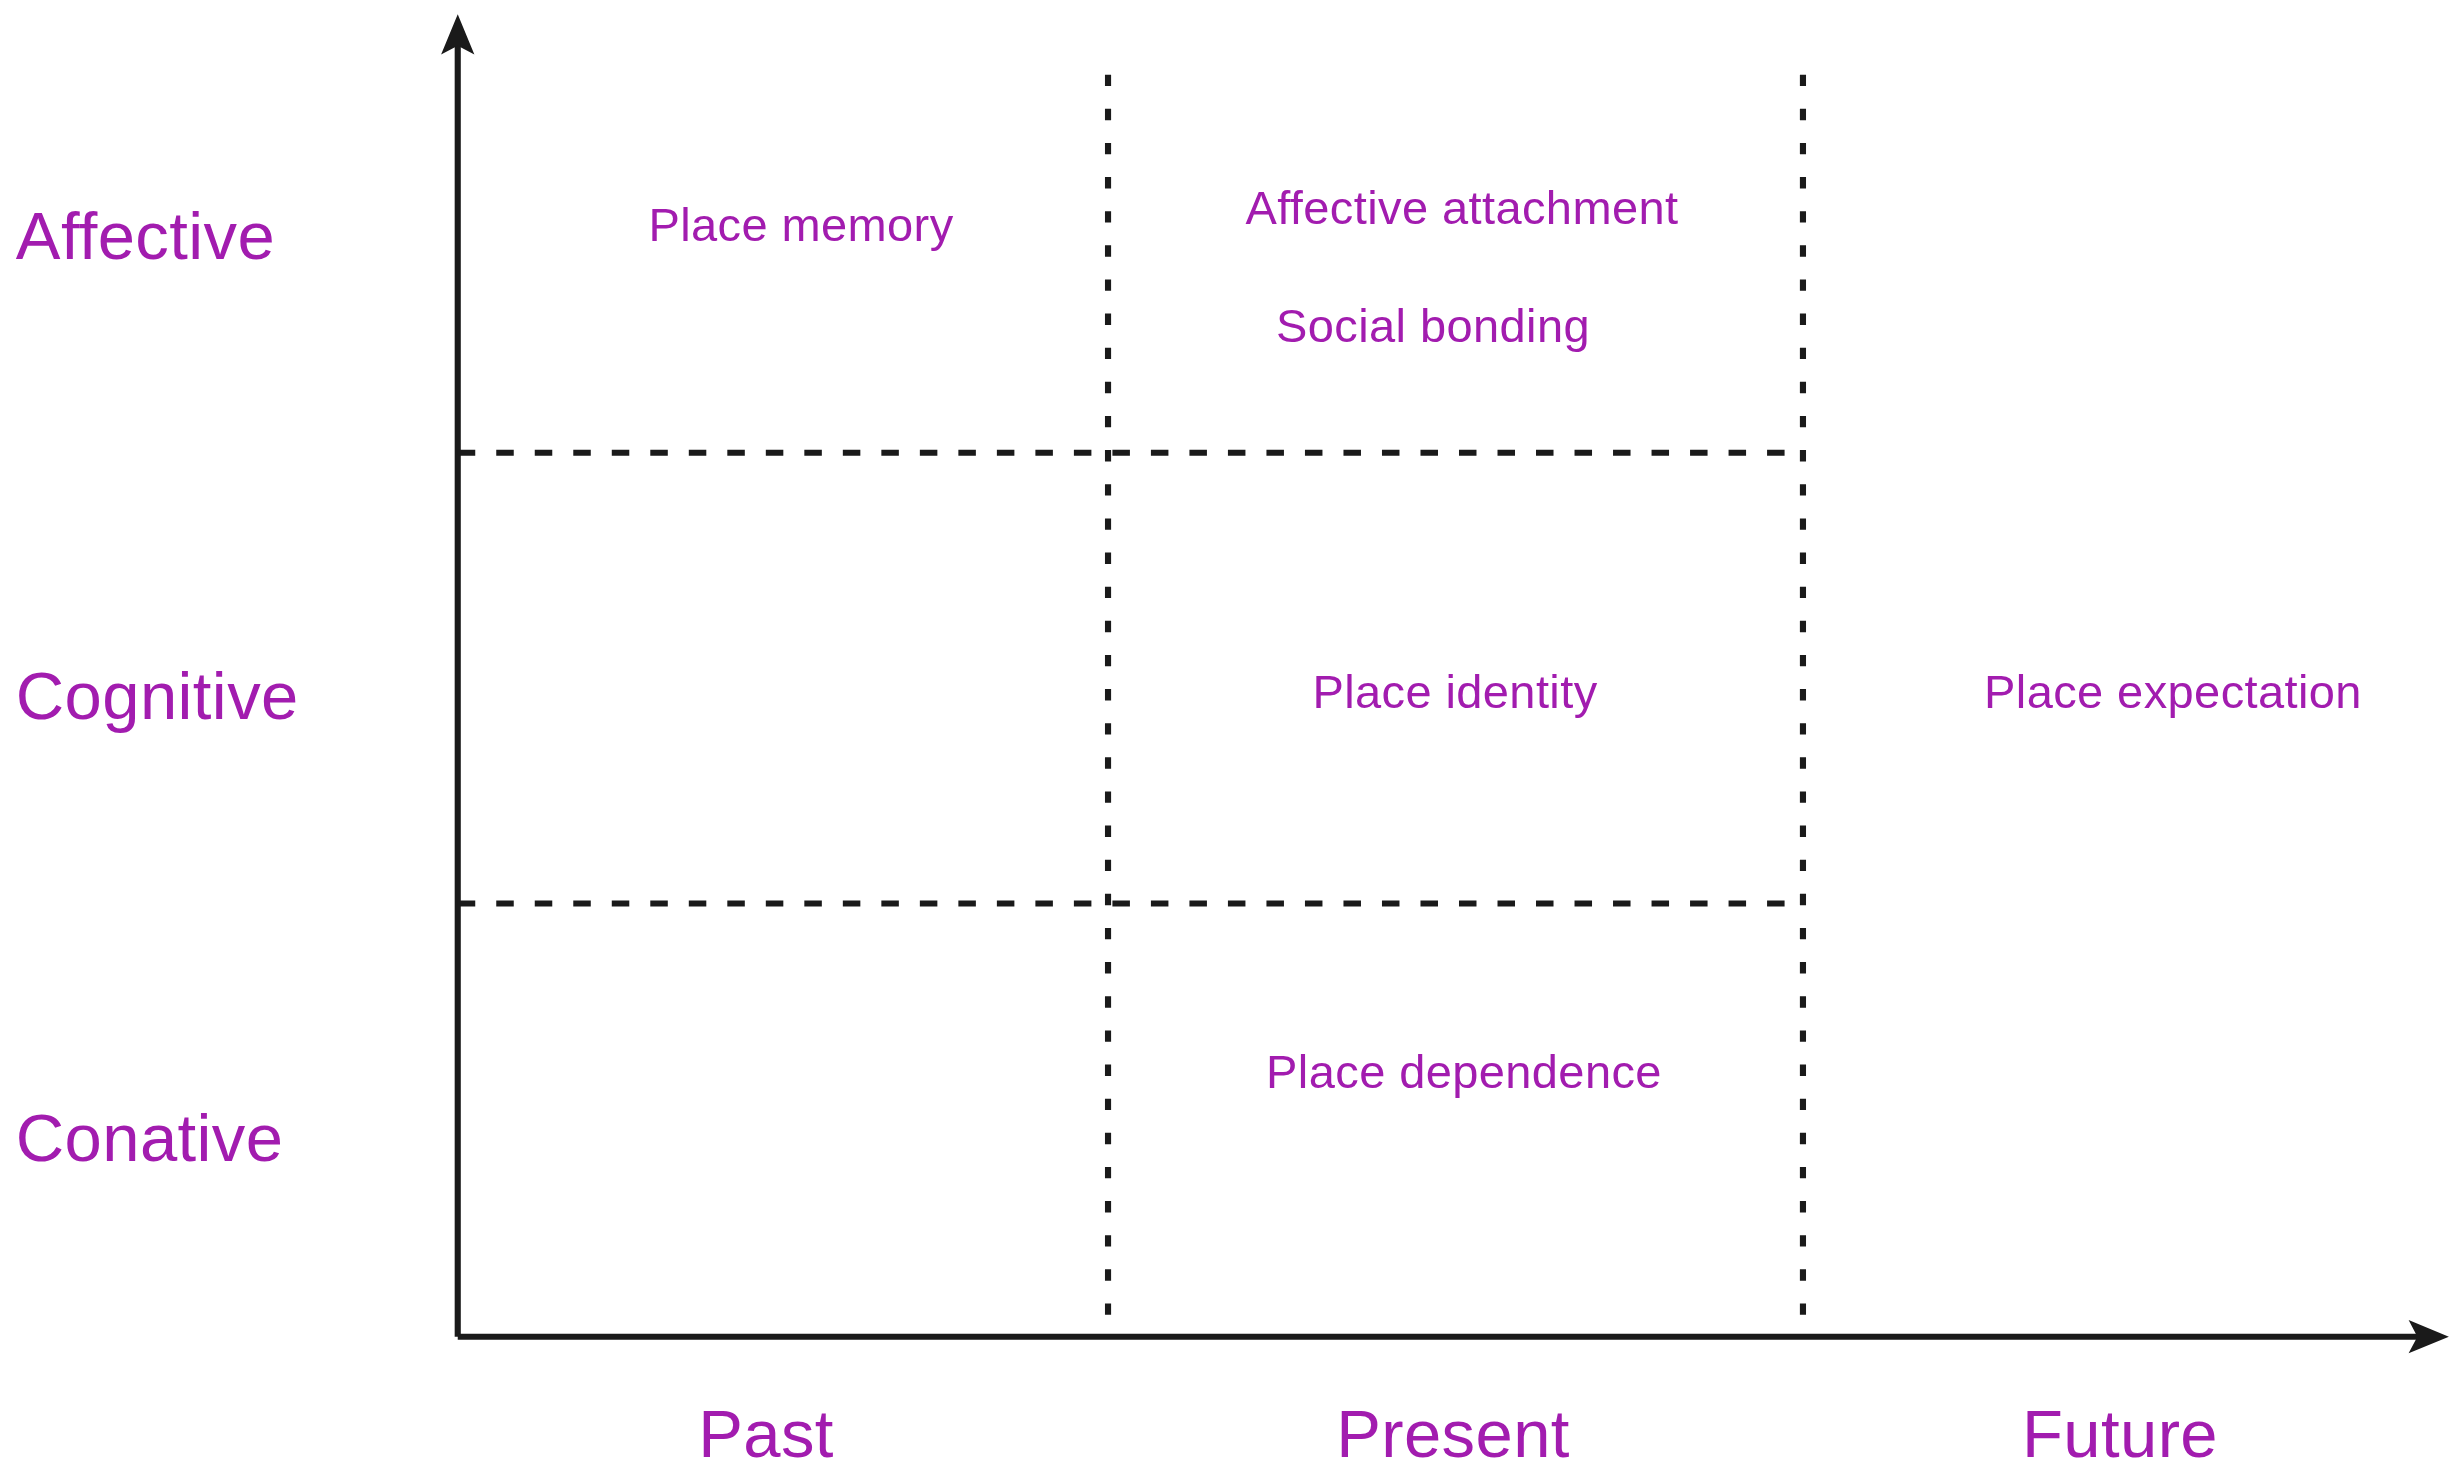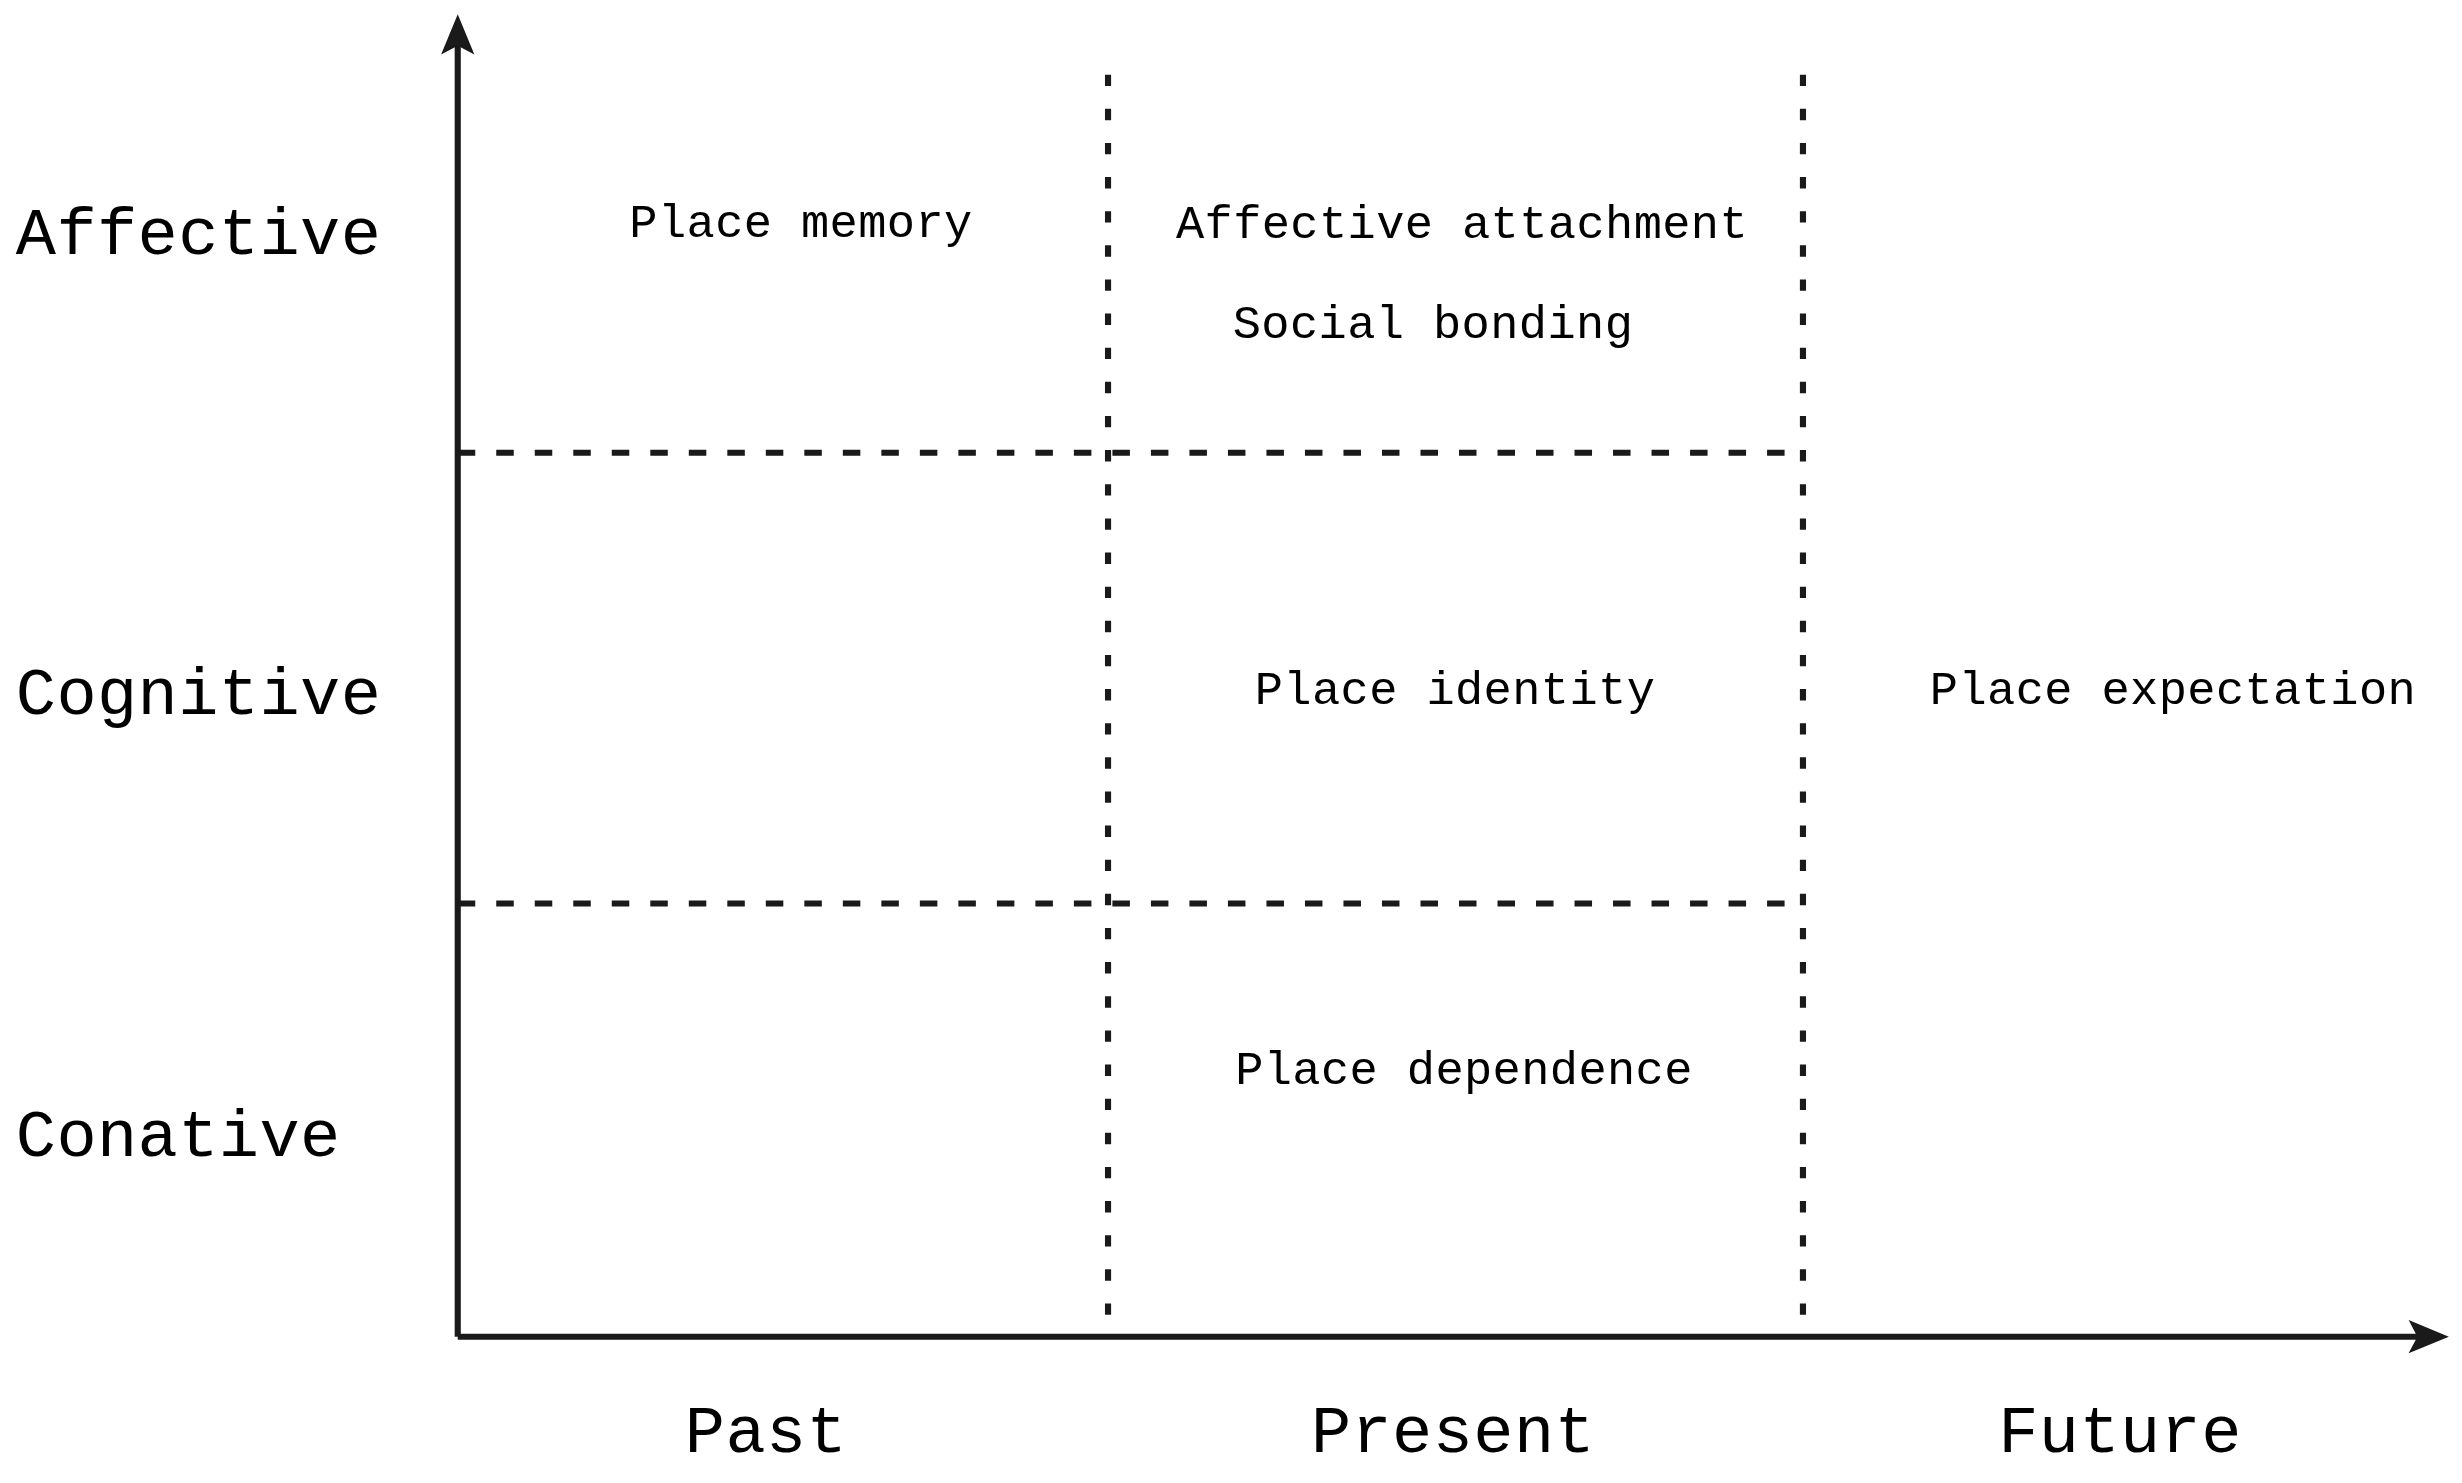--- a/index.html
+++ b/index.html
@@ -26,8 +26,8 @@
   }
   .lbl {
     position: absolute;
-    color: #000000;
-    font-family: Liberation Mono, monospace;
+    color: #a21caf;
+    font-family: Liberation Sans, sans-serif;
     font-weight: 400;
     white-space: nowrap;
     line-height: 1.05;

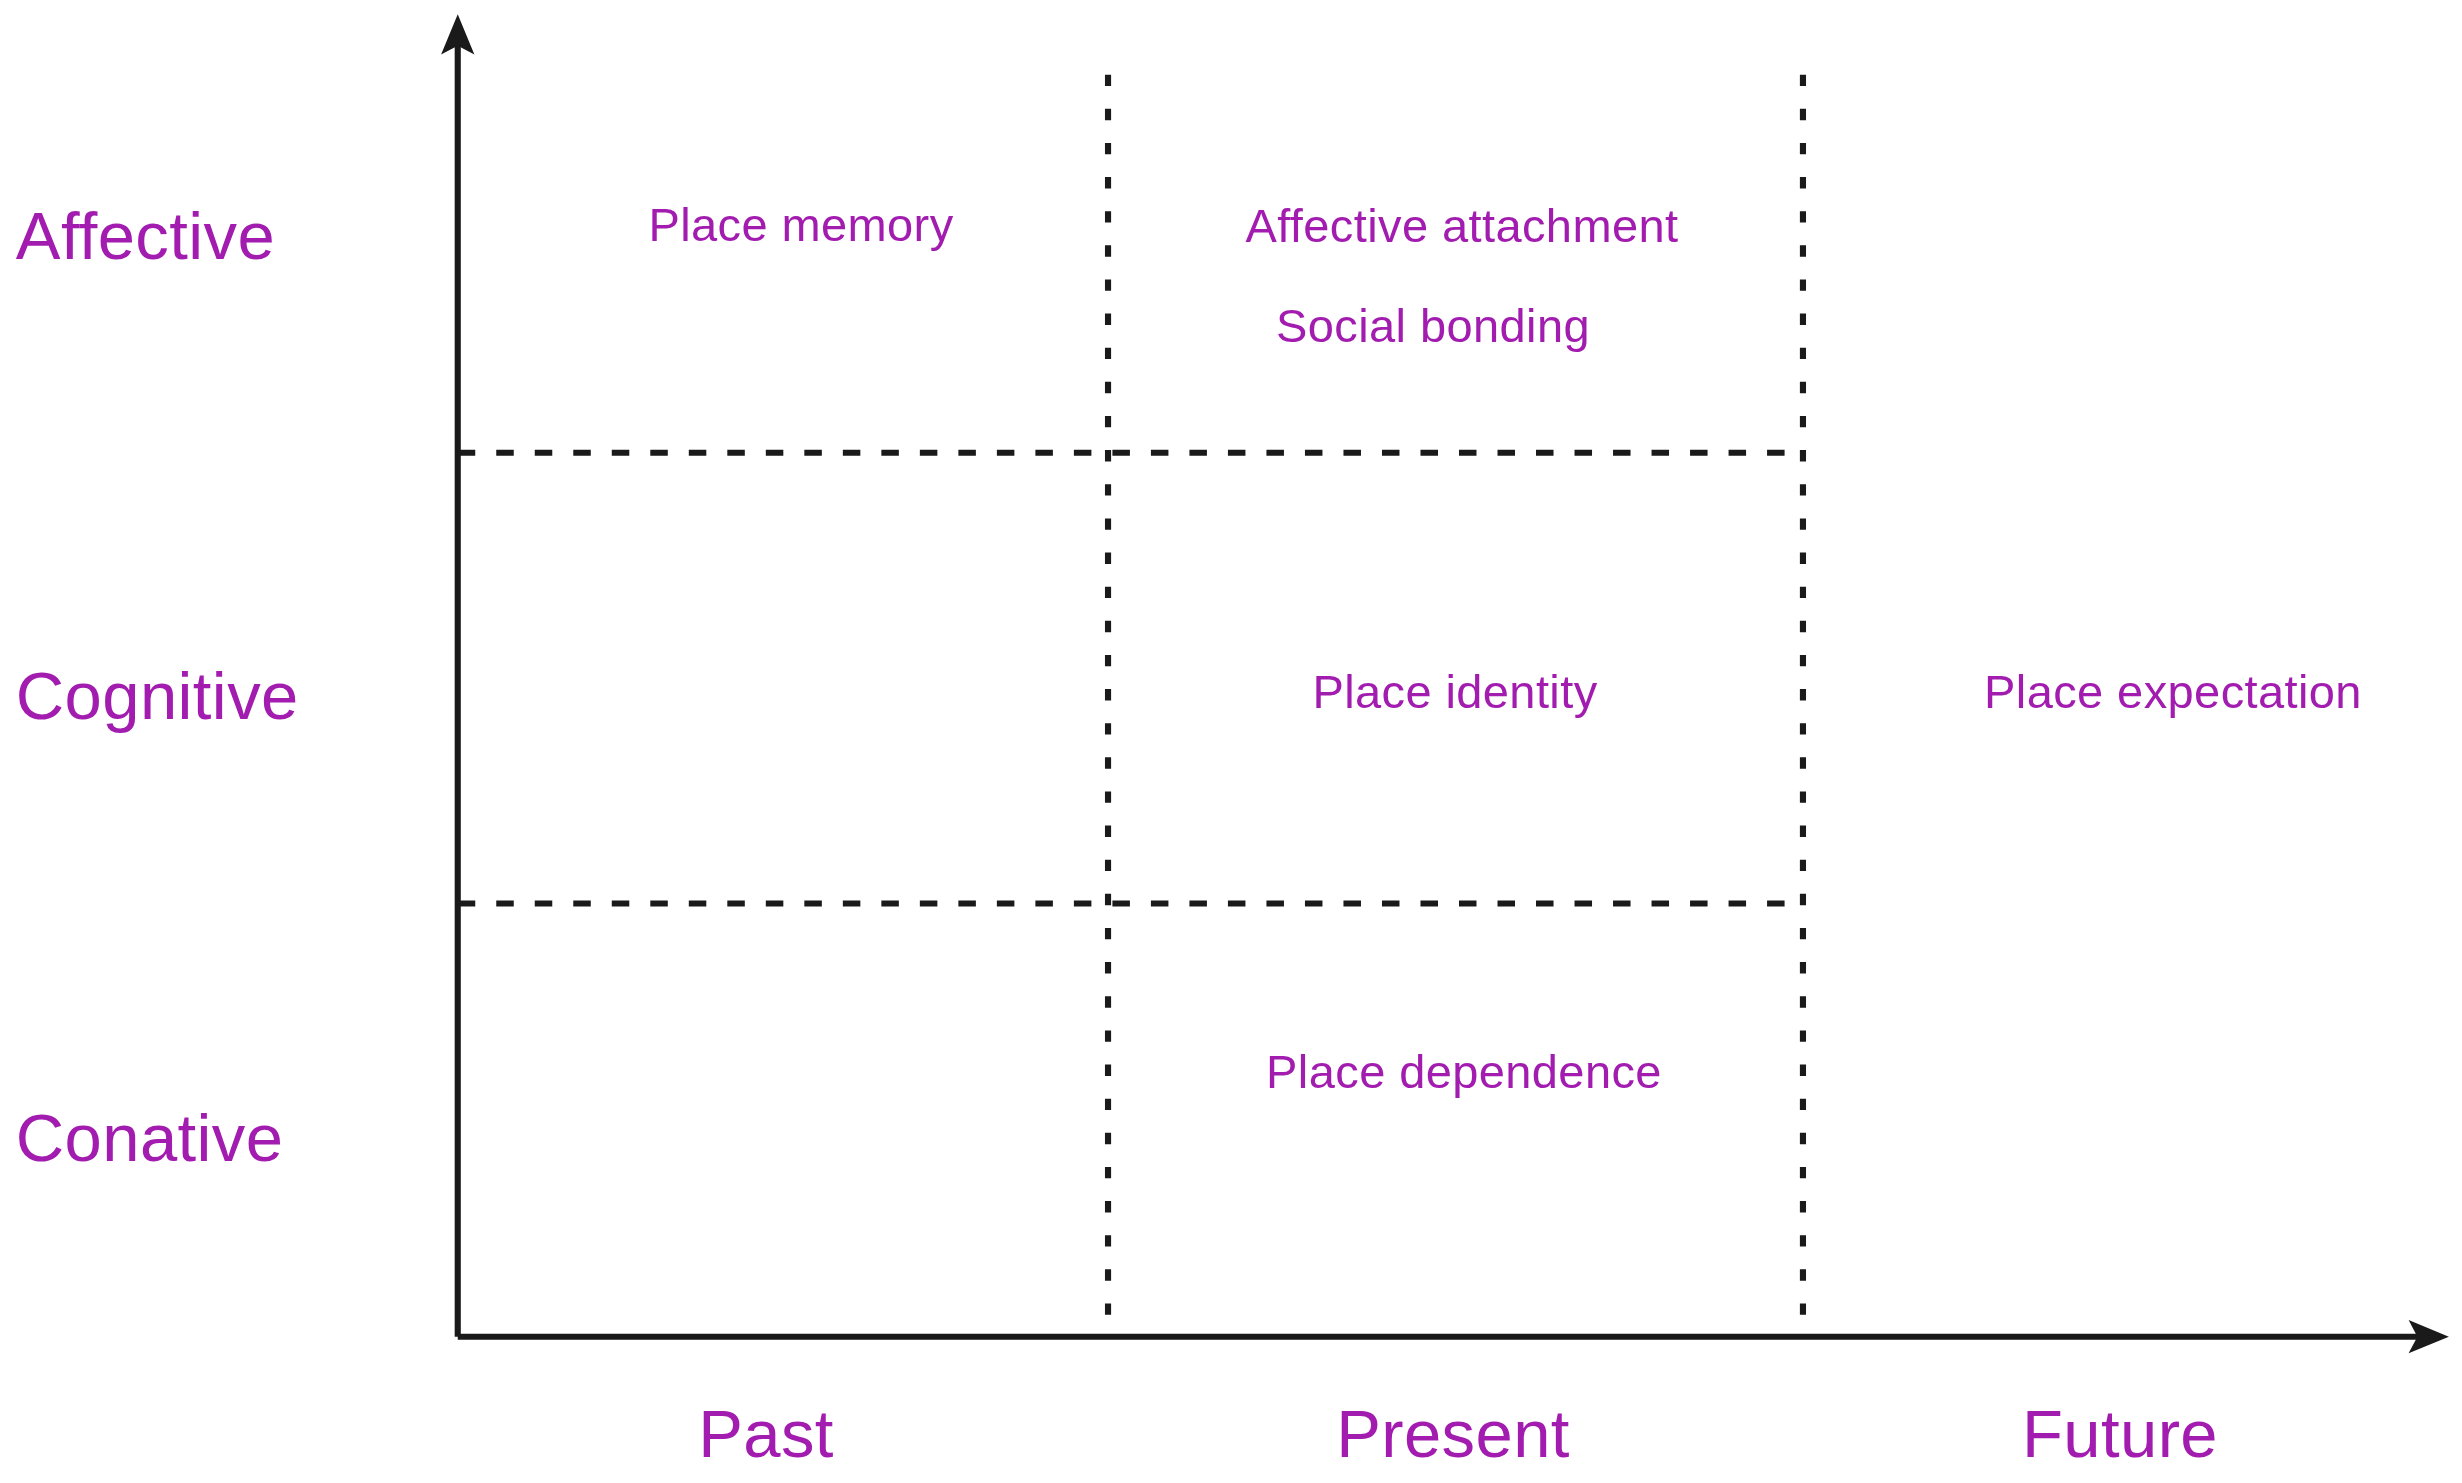--- a/index.html
+++ b/index.html
@@ -62,7 +62,7 @@
     letter-spacing: 0.4px;
   }
   #term-place-memory         { left: 801px;  top: 225px; }
-  #term-affective-attachment { left: 1462px; top: 226px; }
+  #term-affective-attachment { left: 1462px; top: 208px; }
   #term-social-bonding       { left: 1433px; top: 326px; }
   #term-place-identity       { left: 1455px; top: 692px; }
   #term-place-expectation    { left: 2173px; top: 692px; }

